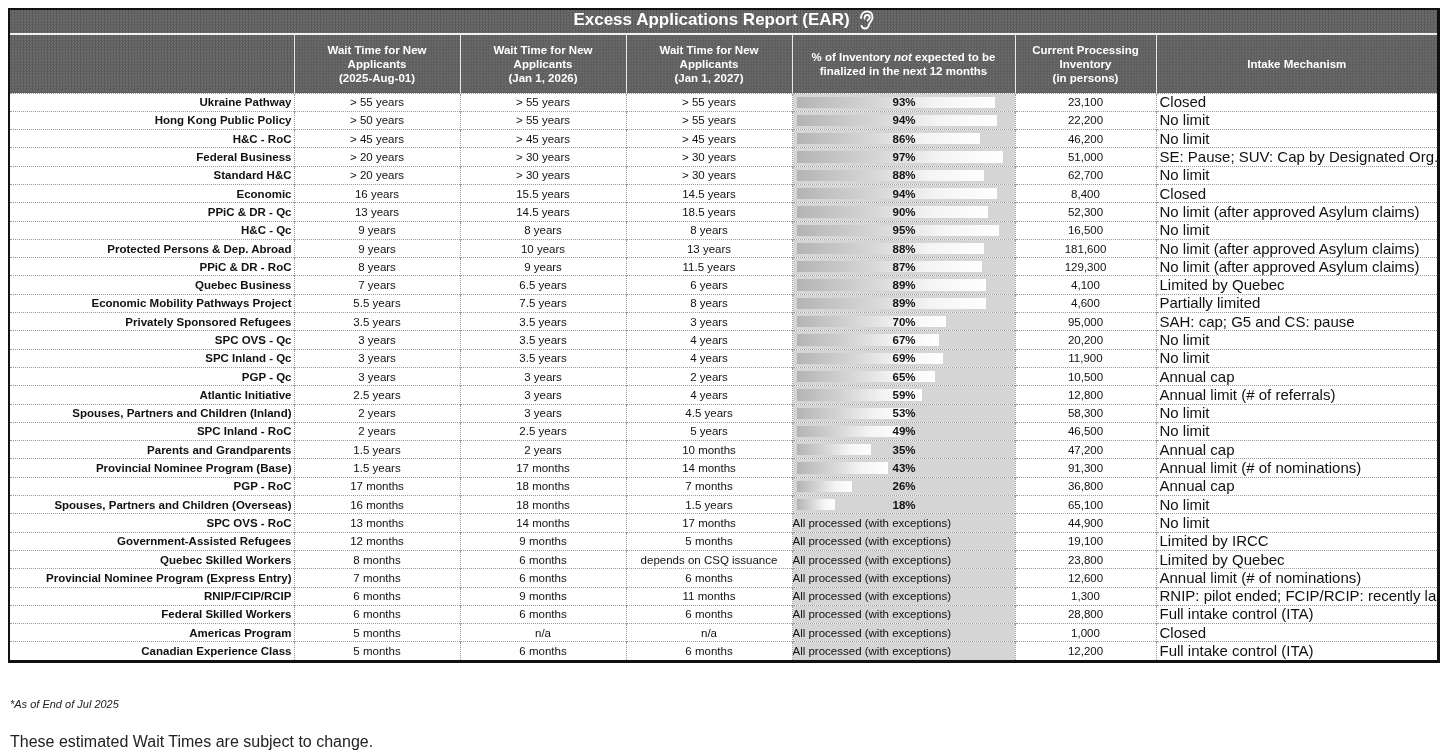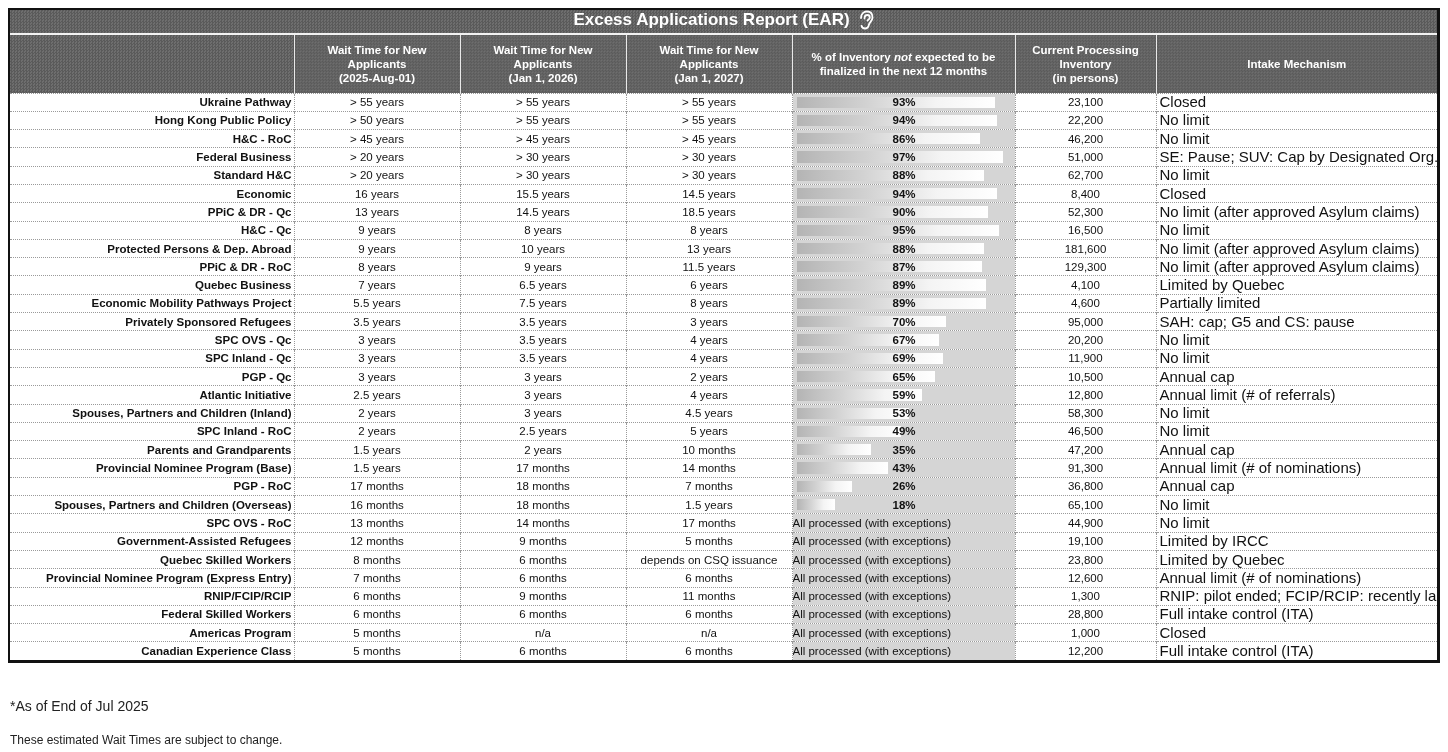--- a/index.html
+++ b/index.html
@@ -71,7 +71,7 @@
 
     .footnote {
       position: absolute; left: 10px; top: 698px;
-      font-size: 14px; color: #222;
+      font-size: 11px; font-style: italic; color: #222;
     }
     .disclaimer {
       position: absolute; left: 10px; top: 733px;

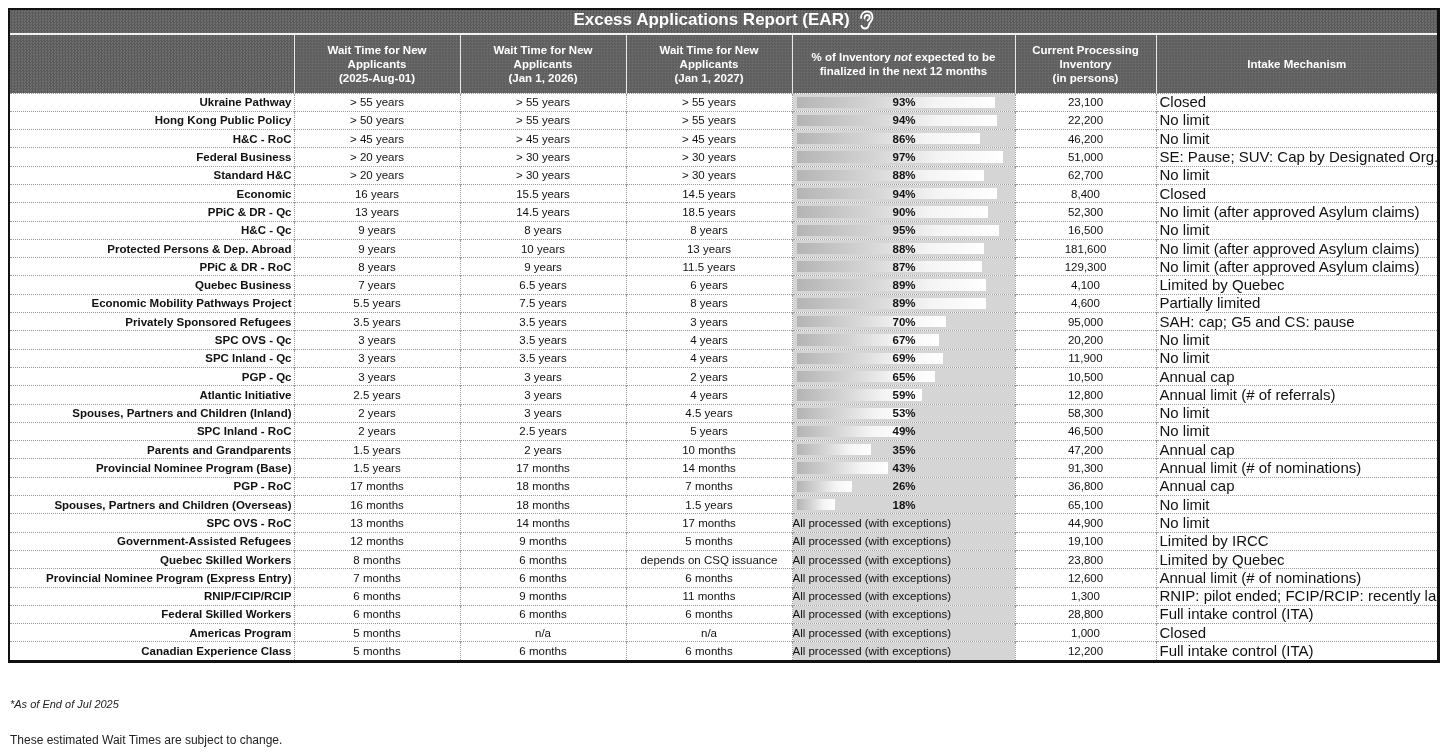--- a/index.html
+++ b/index.html
@@ -75,7 +75,7 @@
     }
     .disclaimer {
       position: absolute; left: 10px; top: 733px;
-      font-size: 12px; color: #222;
+      font-size: 16px; color: #222;
     }
   </style>
 </head>

